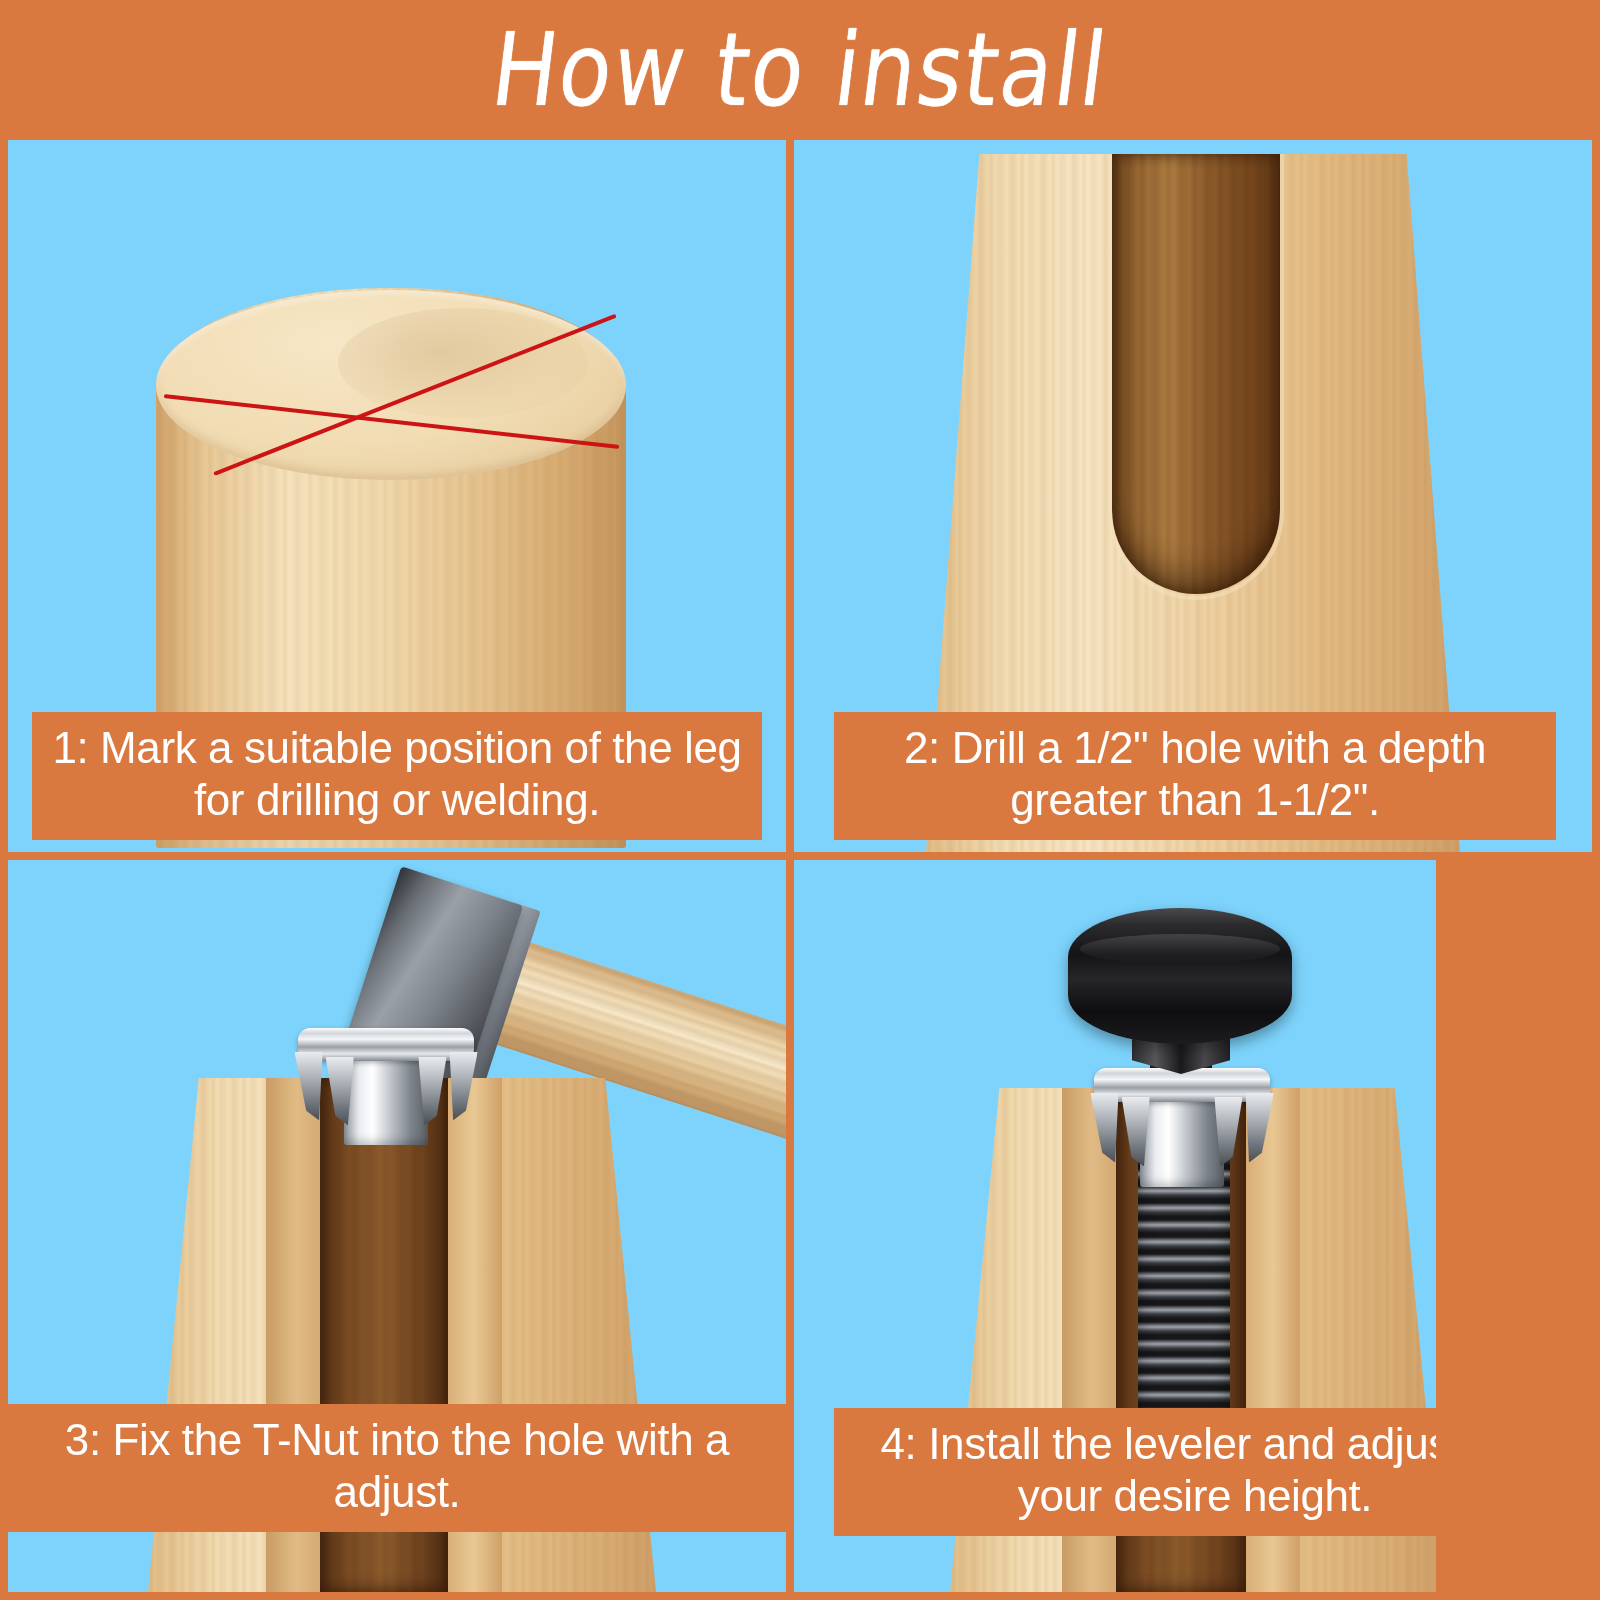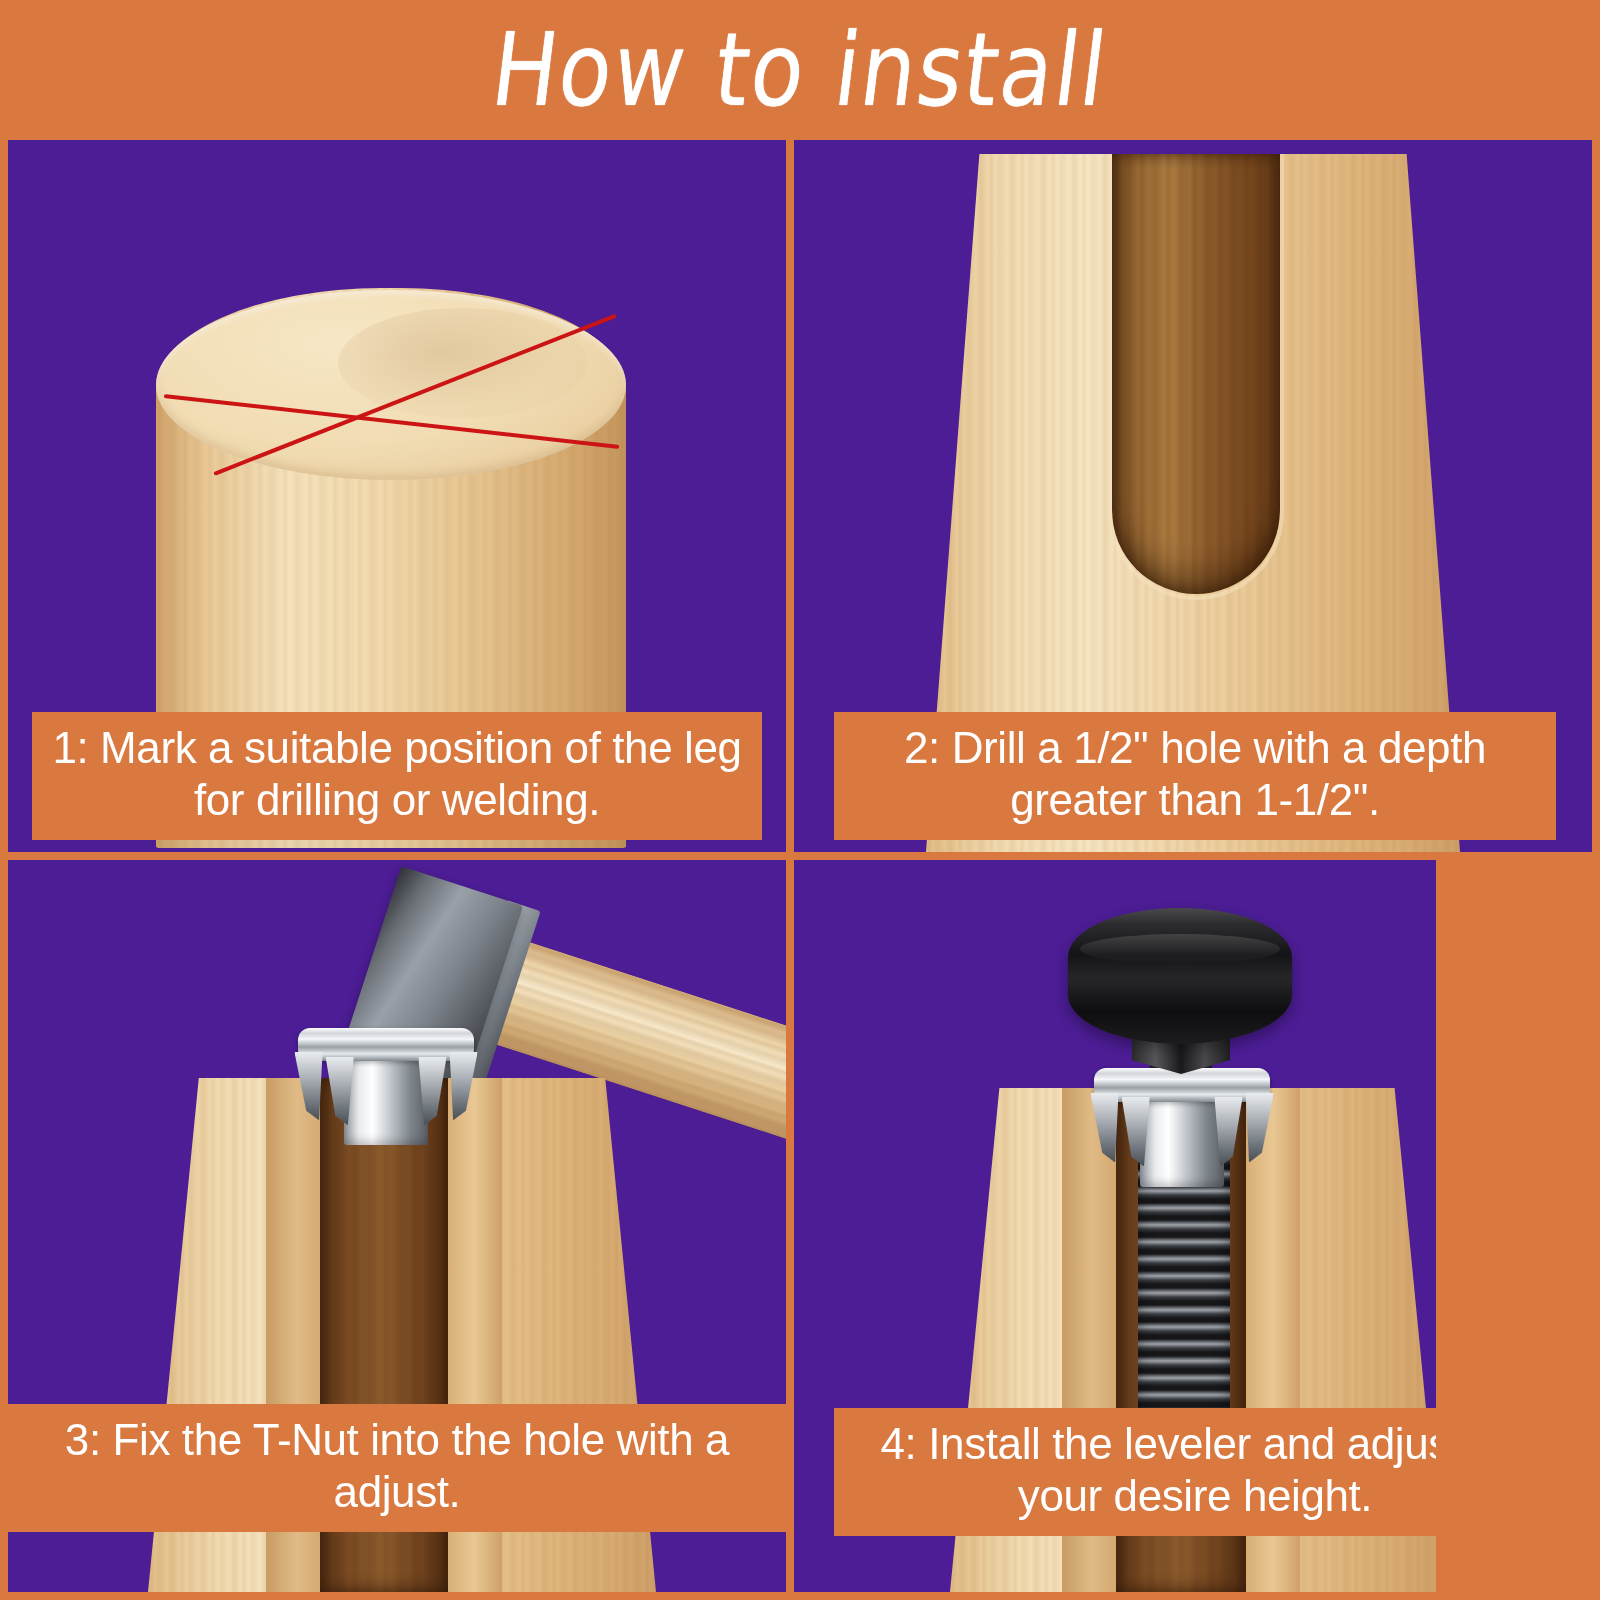--- a/index.html
+++ b/index.html
@@ -44,7 +44,7 @@
 
   .panel {
     position: absolute;
-    background: #4c1d95;
+    background: #7dd3fc;
     overflow: hidden;
   }
   #panel-1 { left: 8px;   top: 0px;   width: 778px; height: 712px; }

